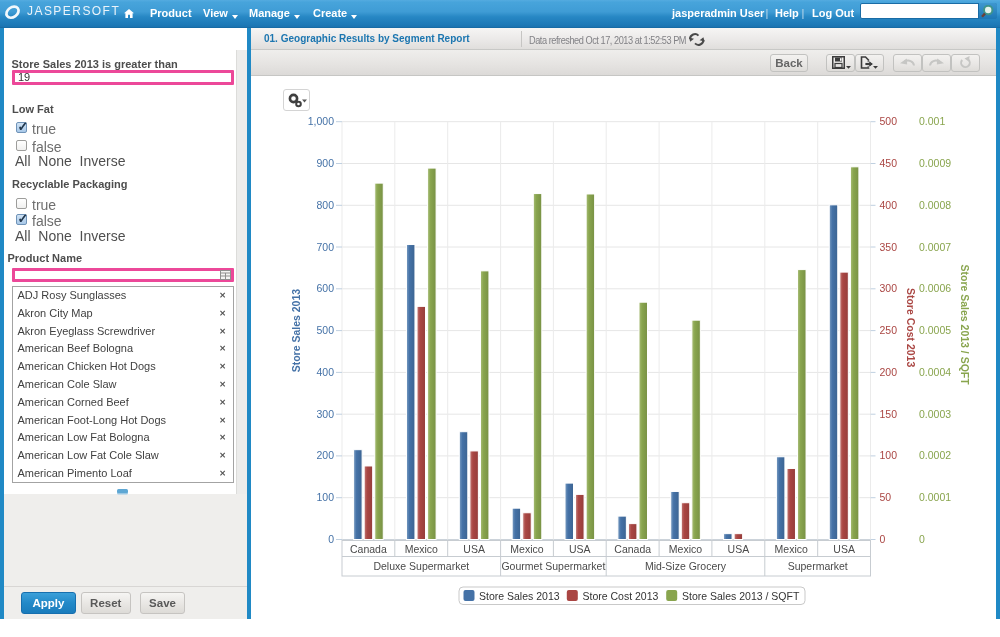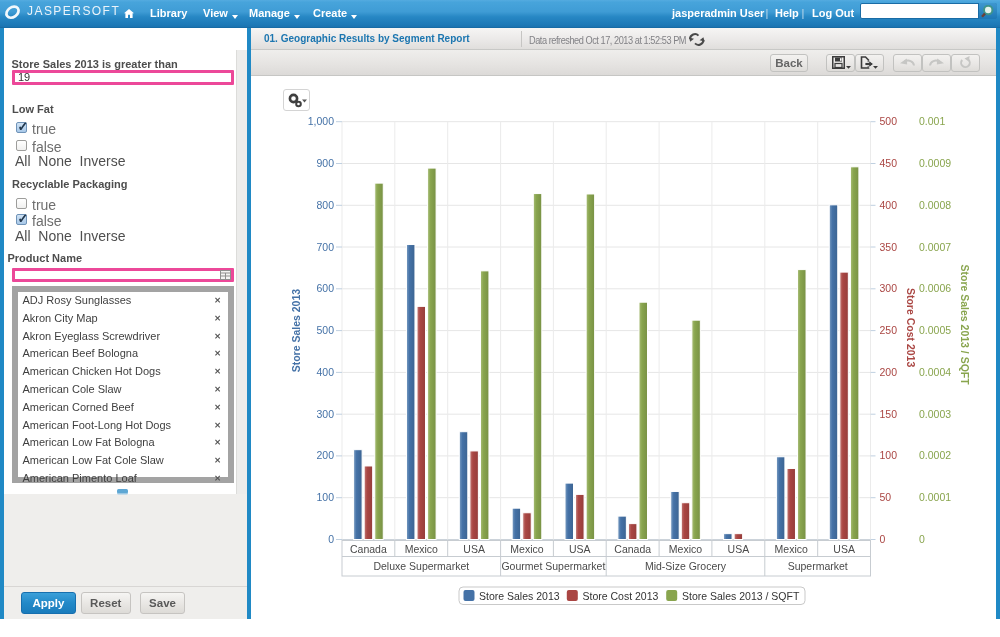--- a/index.html
+++ b/index.html
@@ -79,7 +79,7 @@
     <svg class="abs" style="left:123.5px;top:9px" width="10" height="10" viewBox="0 0 10 10" xmlns="http://www.w3.org/2000/svg">
       <path d="M5 0 L10 4.2 L8.6 4.2 L8.6 9 L6 9 L6 5.8 L4 5.8 L4 9 L1.4 9 L1.4 4.2 L0 4.2 Z" fill="#ffffff"></path>
     </svg>
-    <div class="menu" style="left:150px">Library</div>
+    <div class="menu" style="left:150px">Product</div>
     <div class="menu" style="left:203px">View<span class="caret"></span></div>
     <div class="menu" style="left:249px">Manage<span class="caret"></span></div>
     <div class="menu" style="left:313px">Create<span class="caret"></span></div>

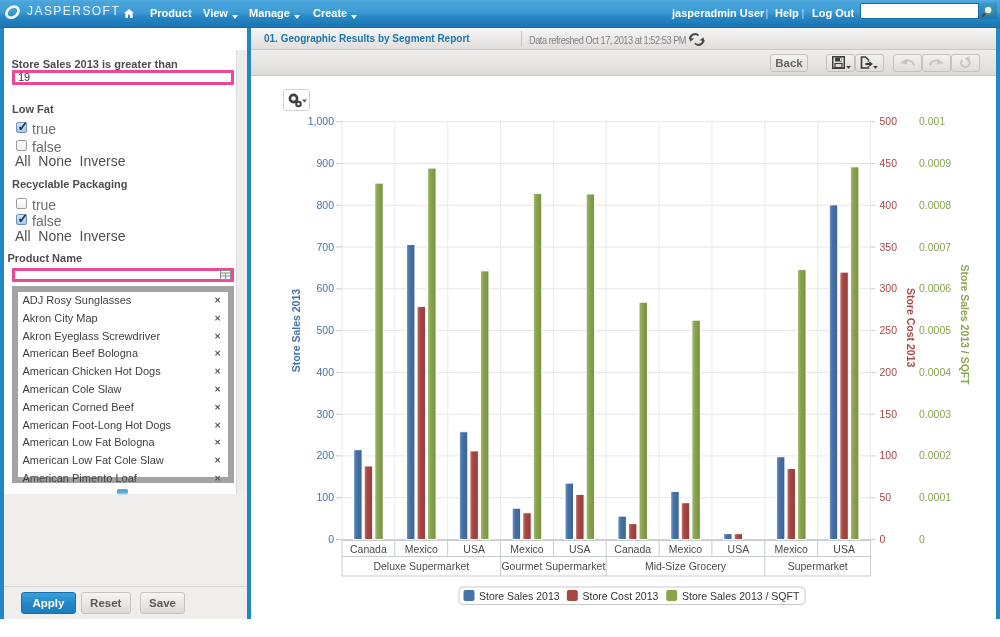--- a/index.html
+++ b/index.html
@@ -41,7 +41,7 @@
 .cb { position:absolute; width:11px; height:11px; border:1px solid #9d9d9b; border-radius:2px; background:linear-gradient(180deg,#ffffff,#f0f0ef); }
 .cb.on { border-color:#6f93b8; background:linear-gradient(180deg,#cfe2f4,#a8c8e8); }
 .cb.on:before { content:"\2713"; position:absolute; left:0.5px; top:-4px; font-size:13px; font-weight:bold; color:#20364c; }
-#plist { position:absolute; left:8px; top:258px; width:222px; height:196.5px; border:6px solid #a3a3a3; background:#fff; }
+#plist { position:absolute; left:8px; top:258px; width:222px; height:196.5px; border:1px solid #a3a3a3; background:#fff; }
 #plist .row { position:relative; height:17.8px; line-height:17.8px; font-size:11px; color:#3f3f3f; padding-left:4.5px; white-space:nowrap; }
 #plist .row .x { position:absolute; right:7px; top:0; color:#555; font-size:8px; font-weight:bold; }
 #drag { position:absolute; left:113px; top:460.5px; width:11px; height:4px; background:#5ea7d4; border-radius:1.5px; box-shadow:0 1.5px 0 #9cc8e4; }

